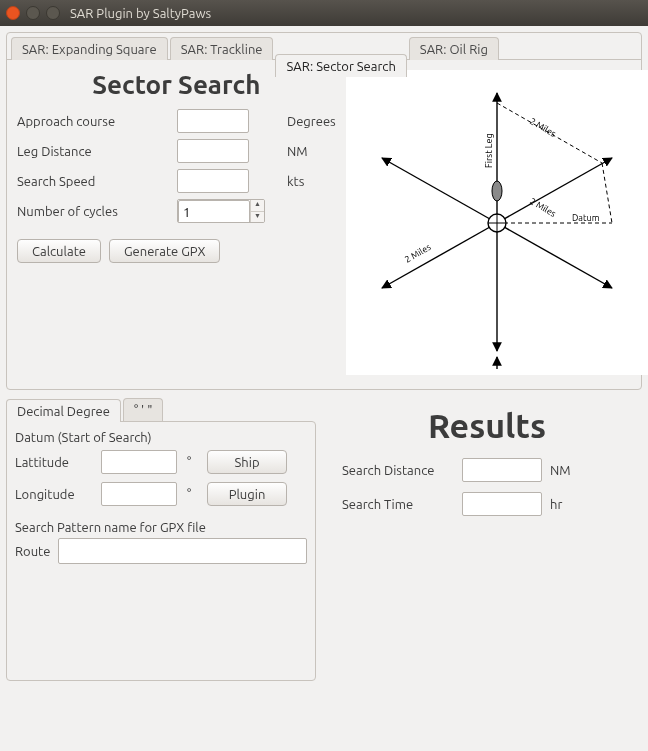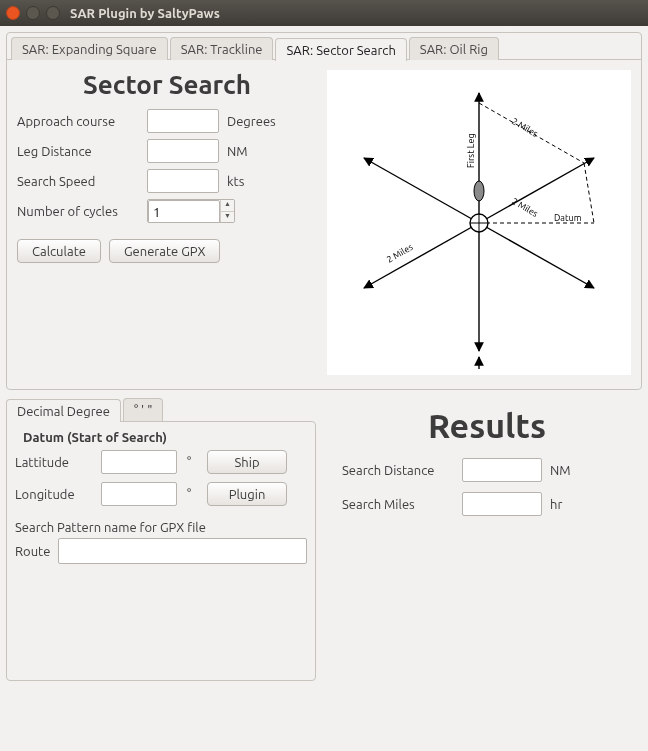--- a/index.html
+++ b/index.html
@@ -30,7 +30,7 @@
   .tb-min   { background:#5b574f; border:1px solid #3b3832;}
   .tb-max   { background:#5b574f; border:1px solid #3b3832;}
   .tb-title {
-    color:#dfdbd2; font-weight:bold; font-size:13px;
+    color:#dfdbd2; font-weight:normal; font-size:13px;
     margin-left:4px;
   }
   

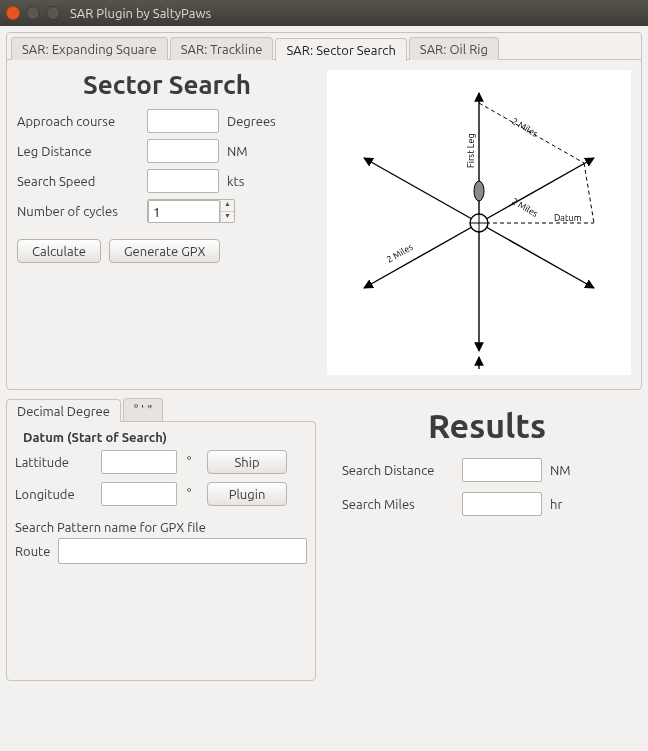--- a/index.html
+++ b/index.html
@@ -61,7 +61,7 @@
   .tab.active {
     background:#f2f1f0;
     position:relative;
-    top:1px;
+    top:17px;
     font-weight:normal;
     color:#222;
     box-shadow:0 -1px 0 #f2f1f0 inset;

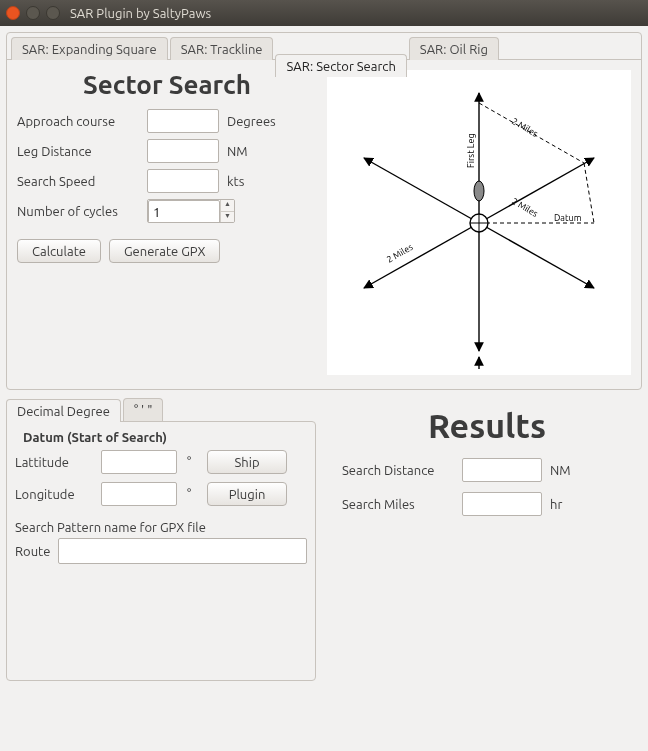--- a/index.html
+++ b/index.html
@@ -85,6 +85,7 @@
     display:flex;
     align-items:center;
     margin:6px 0;
+    gap:30px;
   }
   .form-row .lbl { width:130px; }
   .form-row input[type=text] {

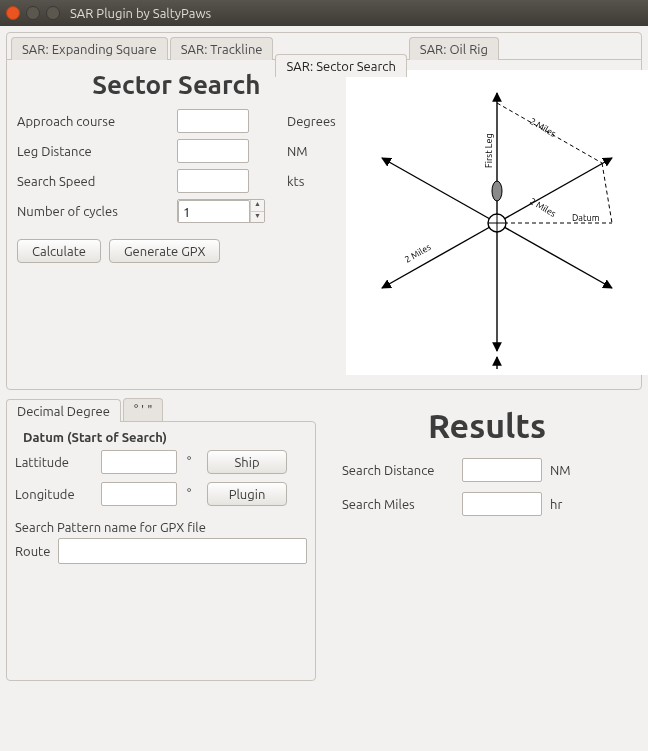--- a/index.html
+++ b/index.html
@@ -171,7 +171,7 @@
     background:#f2f1f0;
     min-height:260px;
   }
-  .datum-box .section-title { margin:2px 0 6px 8px;font-weight:bold; }
+  .datum-box .section-title { margin:2px 0 6px 0; }
   .datum-grid {
     display:grid;
     grid-template-columns: 80px 80px 14px 90px;

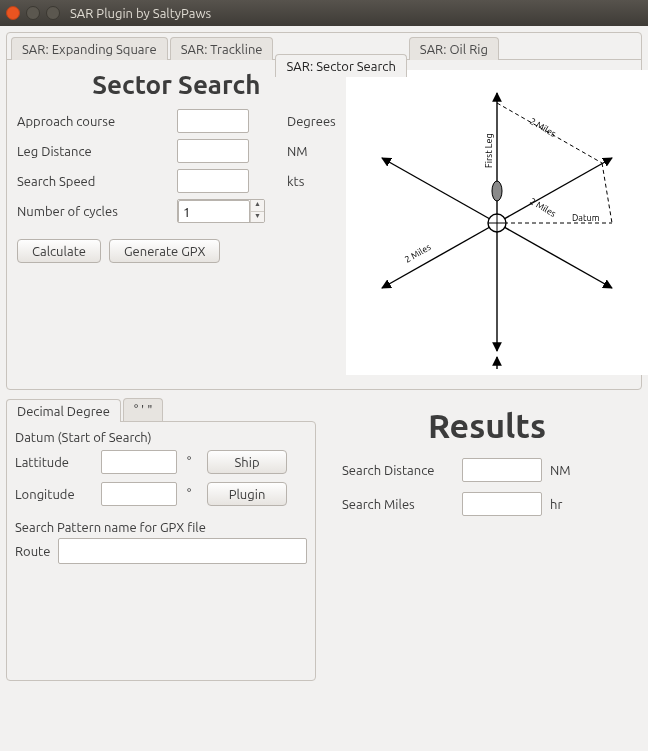--- a/index.html
+++ b/index.html
@@ -341,7 +341,7 @@
         <span class="unit">NM</span>
       </div>
       <div class="res-row">
-        <span class="lbl">Search Miles</span>
+        <span class="lbl">Search Time</span>
         <input type="text" value="" style="">
         <span class="unit">hr</span>
       </div>

